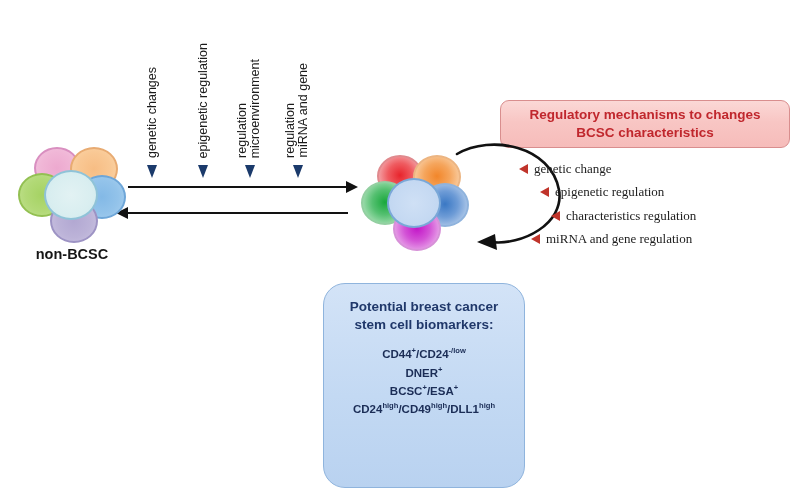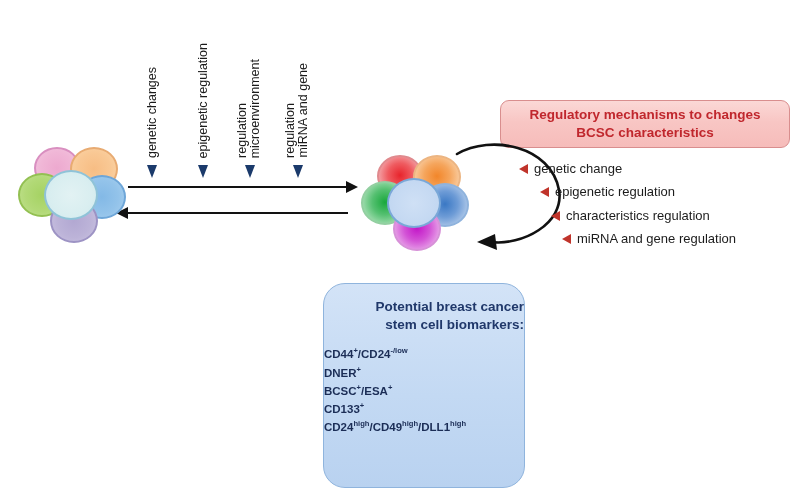--- a/index.html
+++ b/index.html
@@ -120,6 +120,7 @@
     display: flex;
     align-items: center;
     white-space: nowrap;
+    font-family: Liberation Serif, serif;
   }
   .tri {
     width: 0;

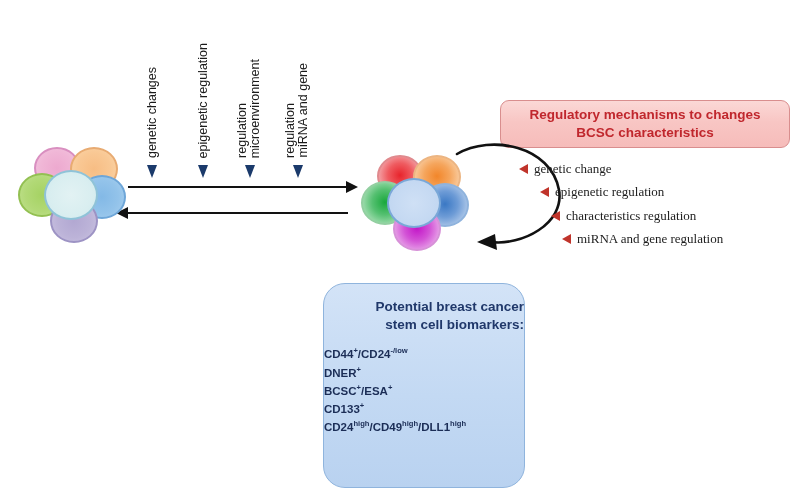--- a/index.html
+++ b/index.html
@@ -256,7 +256,7 @@
     <span class="tri"></span>
     <span class="bullet-text">characteristics regulation</span>
   </div>
-  <div class="bullet-row" style="left:562px; top:231px;">
+  <div class="bullet-row" style="left:531px; top:231px;">
     <span class="tri"></span>
     <span class="bullet-text">miRNA and gene regulation</span>
   </div>

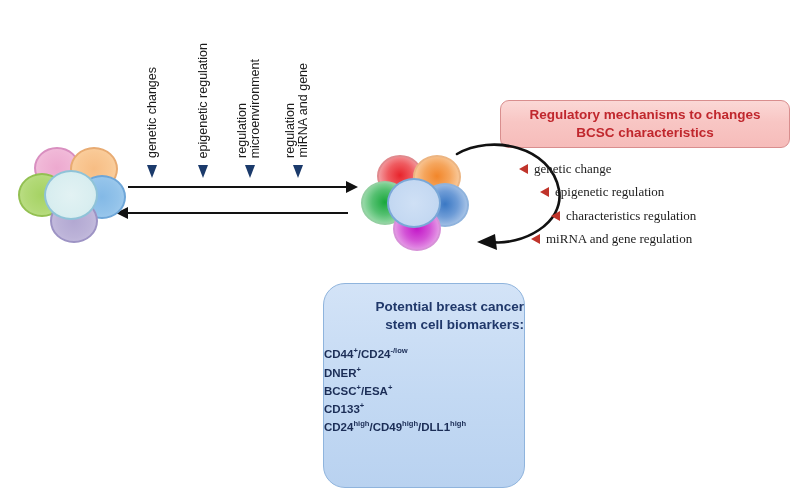--- a/index.html
+++ b/index.html
@@ -223,6 +223,7 @@
     <div class="cell" style="left:66px; top:30px; width:48px; height:44px; background:radial-gradient(circle at 50% 50%, #83b9e6 0%, #93c3ea 55%, #a9d0ef 100%); border:2px solid #6ea6d8;"></div>
     <div class="cell" style="left:38px; top:54px; width:48px; height:44px; background:radial-gradient(circle at 50% 50%, #b2a8d2 0%, #bcb3d8 55%, #cbc4e2 100%); border:2px solid #9d93c4;"></div>
     <div class="cell" style="left:32px; top:25px; width:54px; height:50px; background:radial-gradient(circle at 50% 50%, #e2f2f3 0%, #d9eef0 60%, #cfe9ec 100%); border:2.2px solid #8fc3d8;"></div>
+    <div class="cluster-label" style="left:-8px; top:100px; width:136px;">non-BCSC</div>
   </div>
 
   <div class="cluster" style="left:355px; top:153px;">

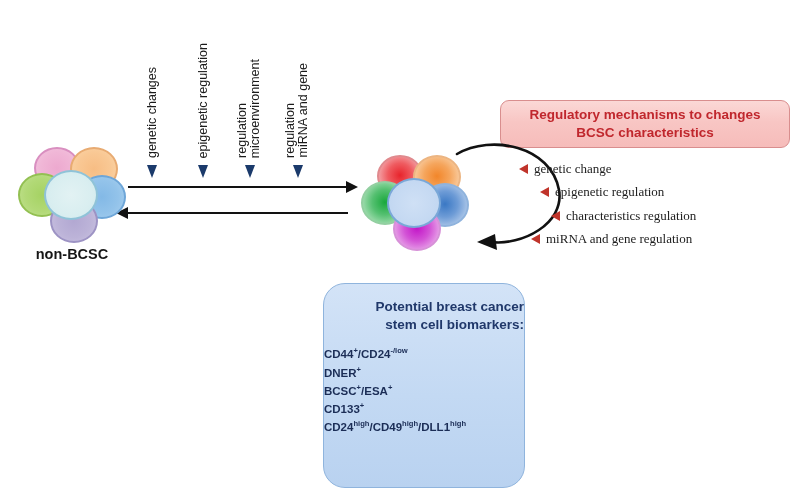--- a/index.html
+++ b/index.html
@@ -149,7 +149,7 @@
     font-size: 13.5px;
     font-weight: bold;
     color: #20386a;
-    text-align: right;
+    text-align: center;
     line-height: 1.35;
     white-space: pre-line;
   }

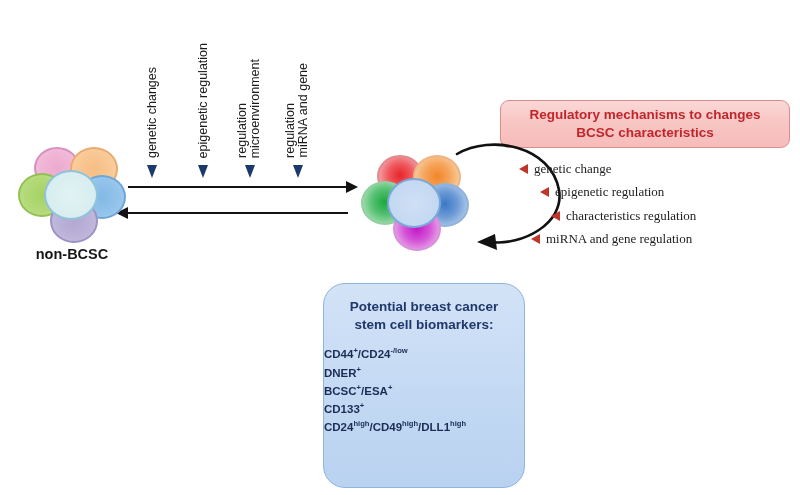--- a/index.html
+++ b/index.html
@@ -155,7 +155,7 @@
   }
   .marker-list {
     margin-top: 11px;
-    text-align: left;
+    text-align: center;
   }
   .marker {
     font-size: 11.5px;

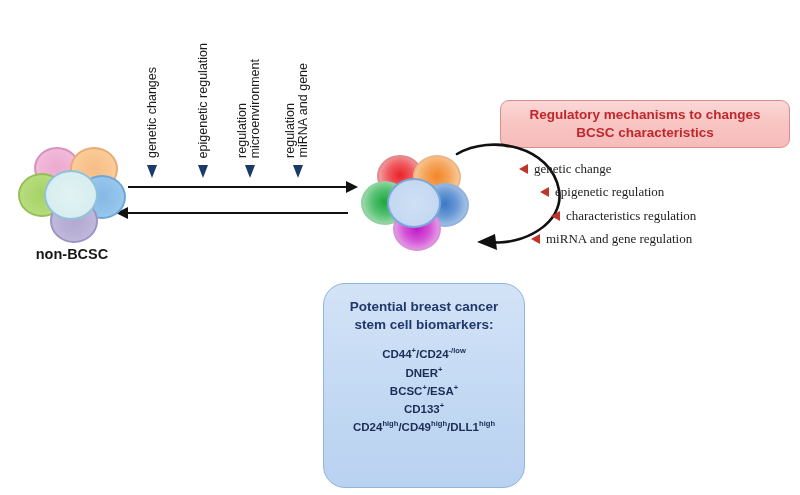--- a/index.html
+++ b/index.html
@@ -269,7 +269,6 @@
         <div class="marker"><span>CD44</span><sup>+</sup><span>/CD24</span><sup>-/low</sup></div>
         <div class="marker"><span>DNER</span><sup>+</sup></div>
         <div class="marker"><span>BCSC</span><sup>+</sup><span>/ESA</span><sup>+</sup></div>
-        <div class="marker"><span>CD133</span><sup>+</sup></div>
         <div class="marker"><span>CD24</span><sup>high</sup><span>/CD49</span><sup>high</sup><span>/DLL1</span><sup>high</sup></div>
       </div>
   </div>

